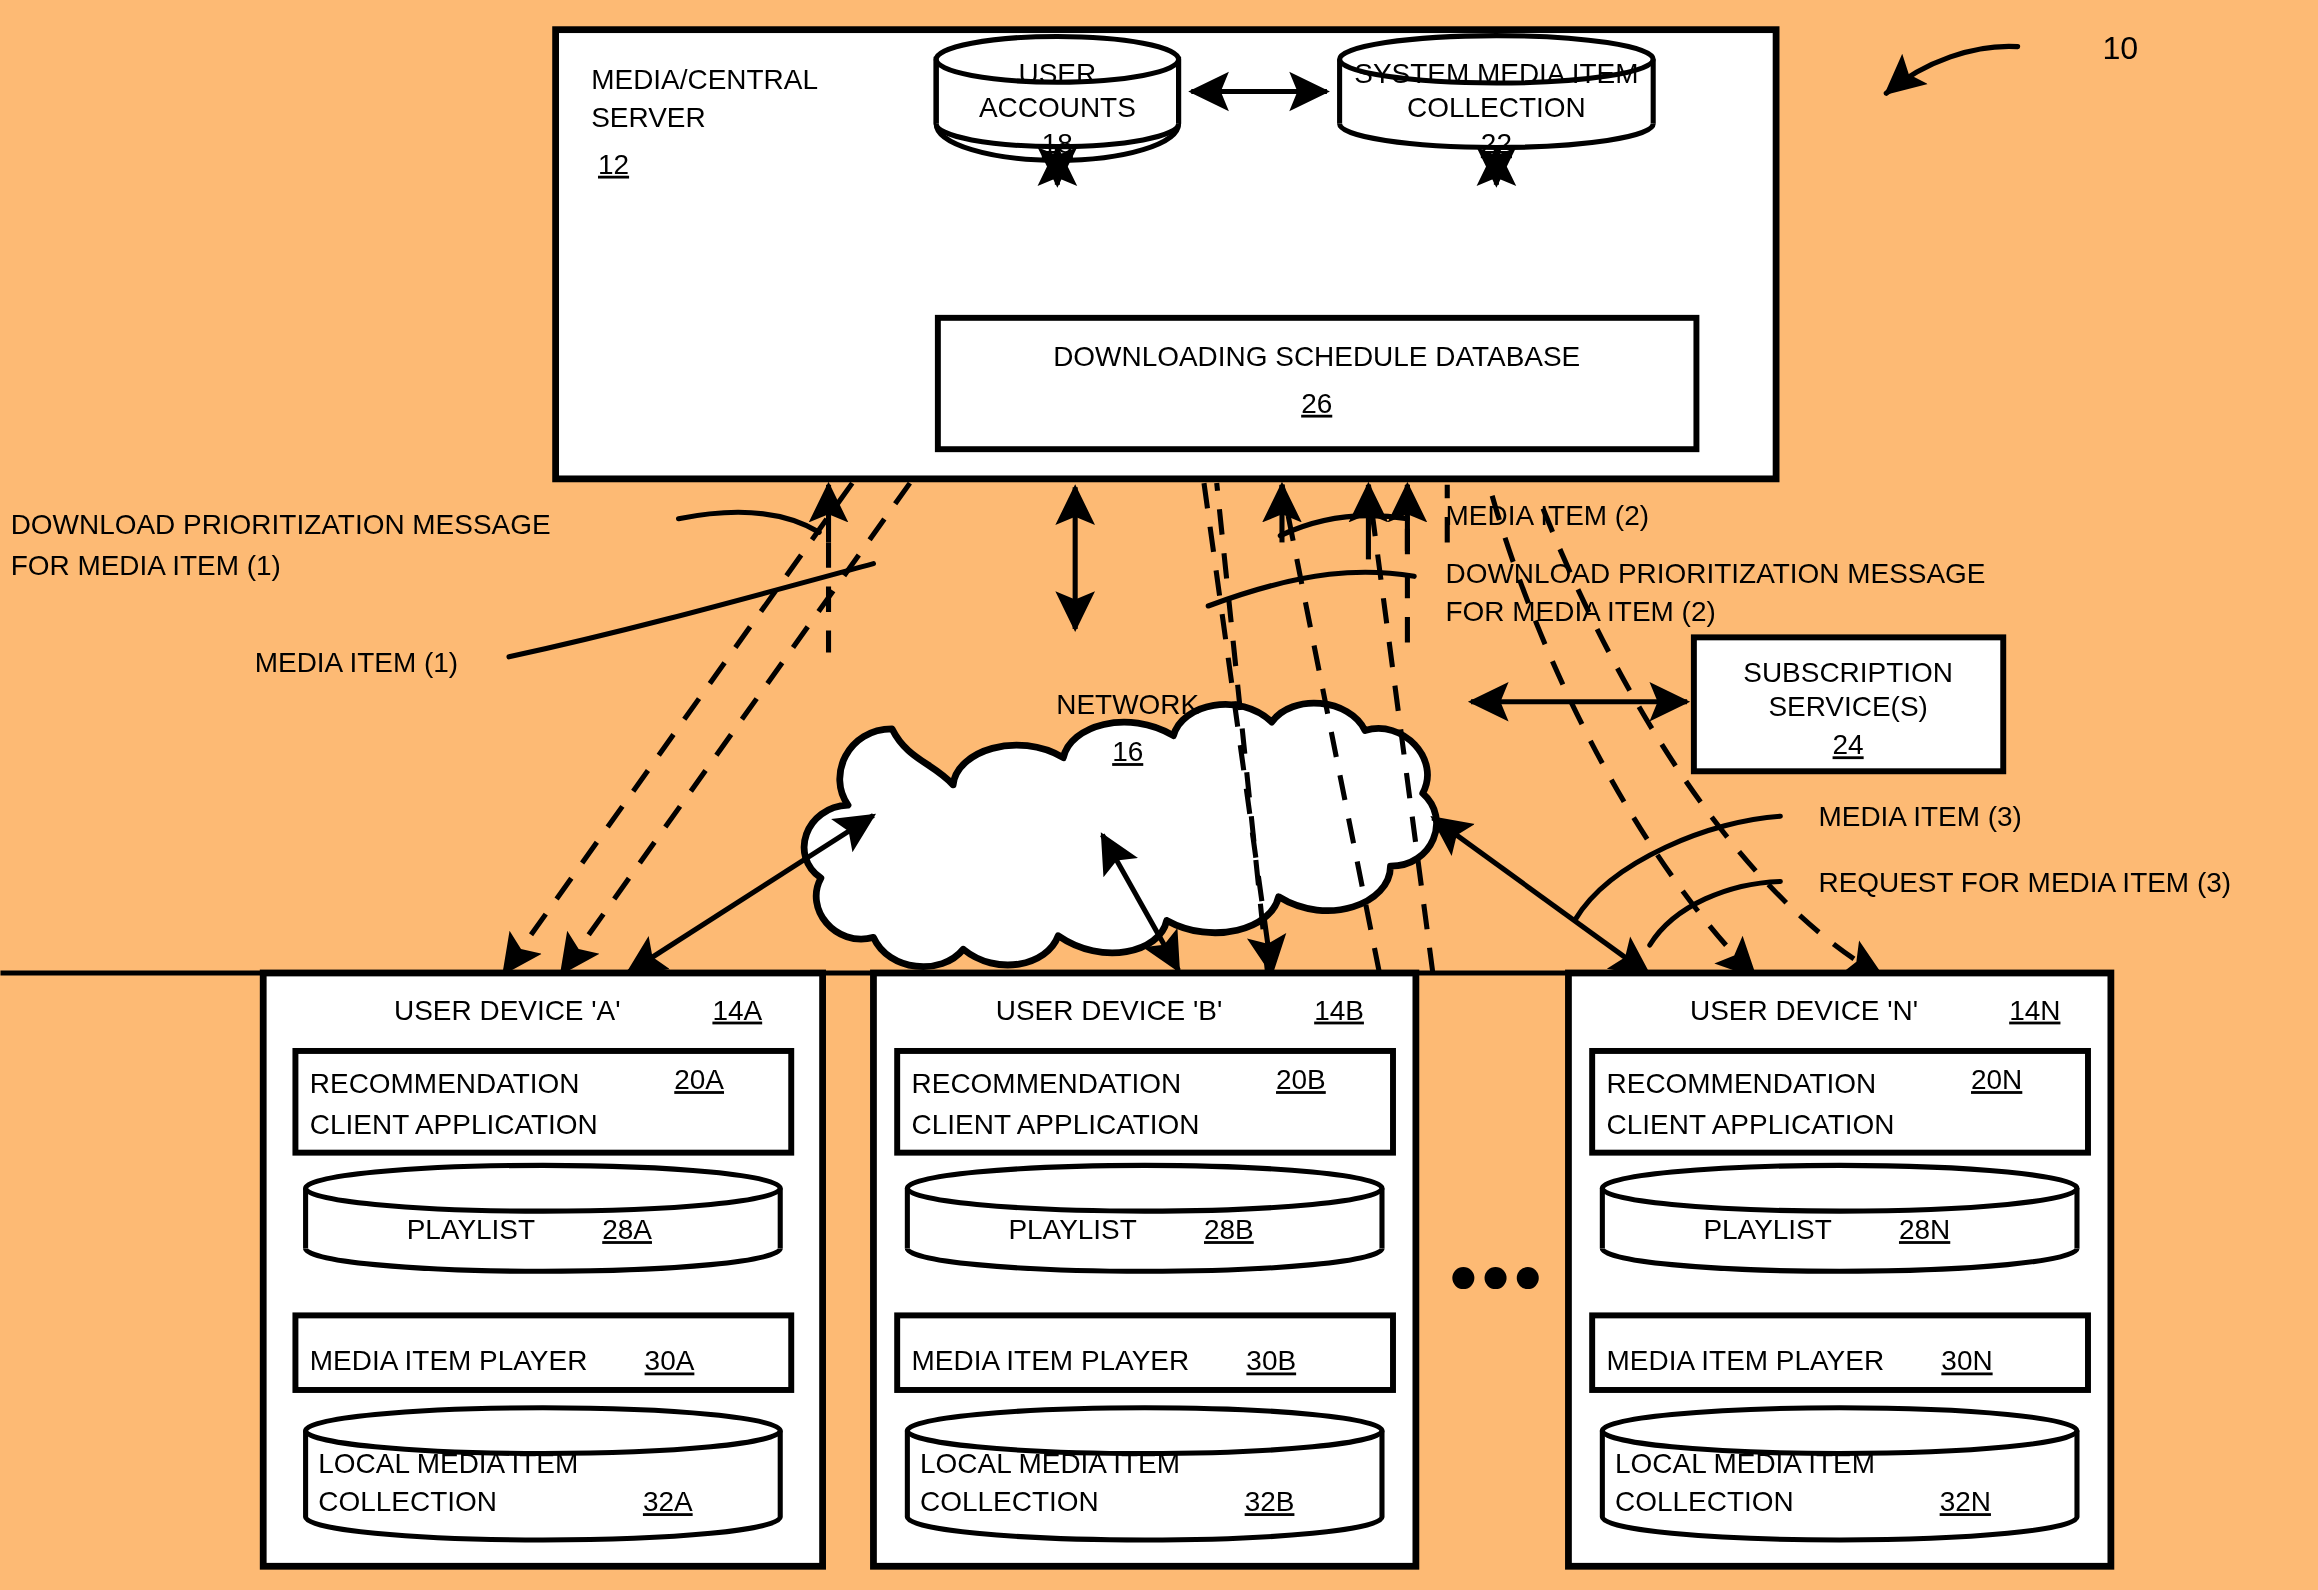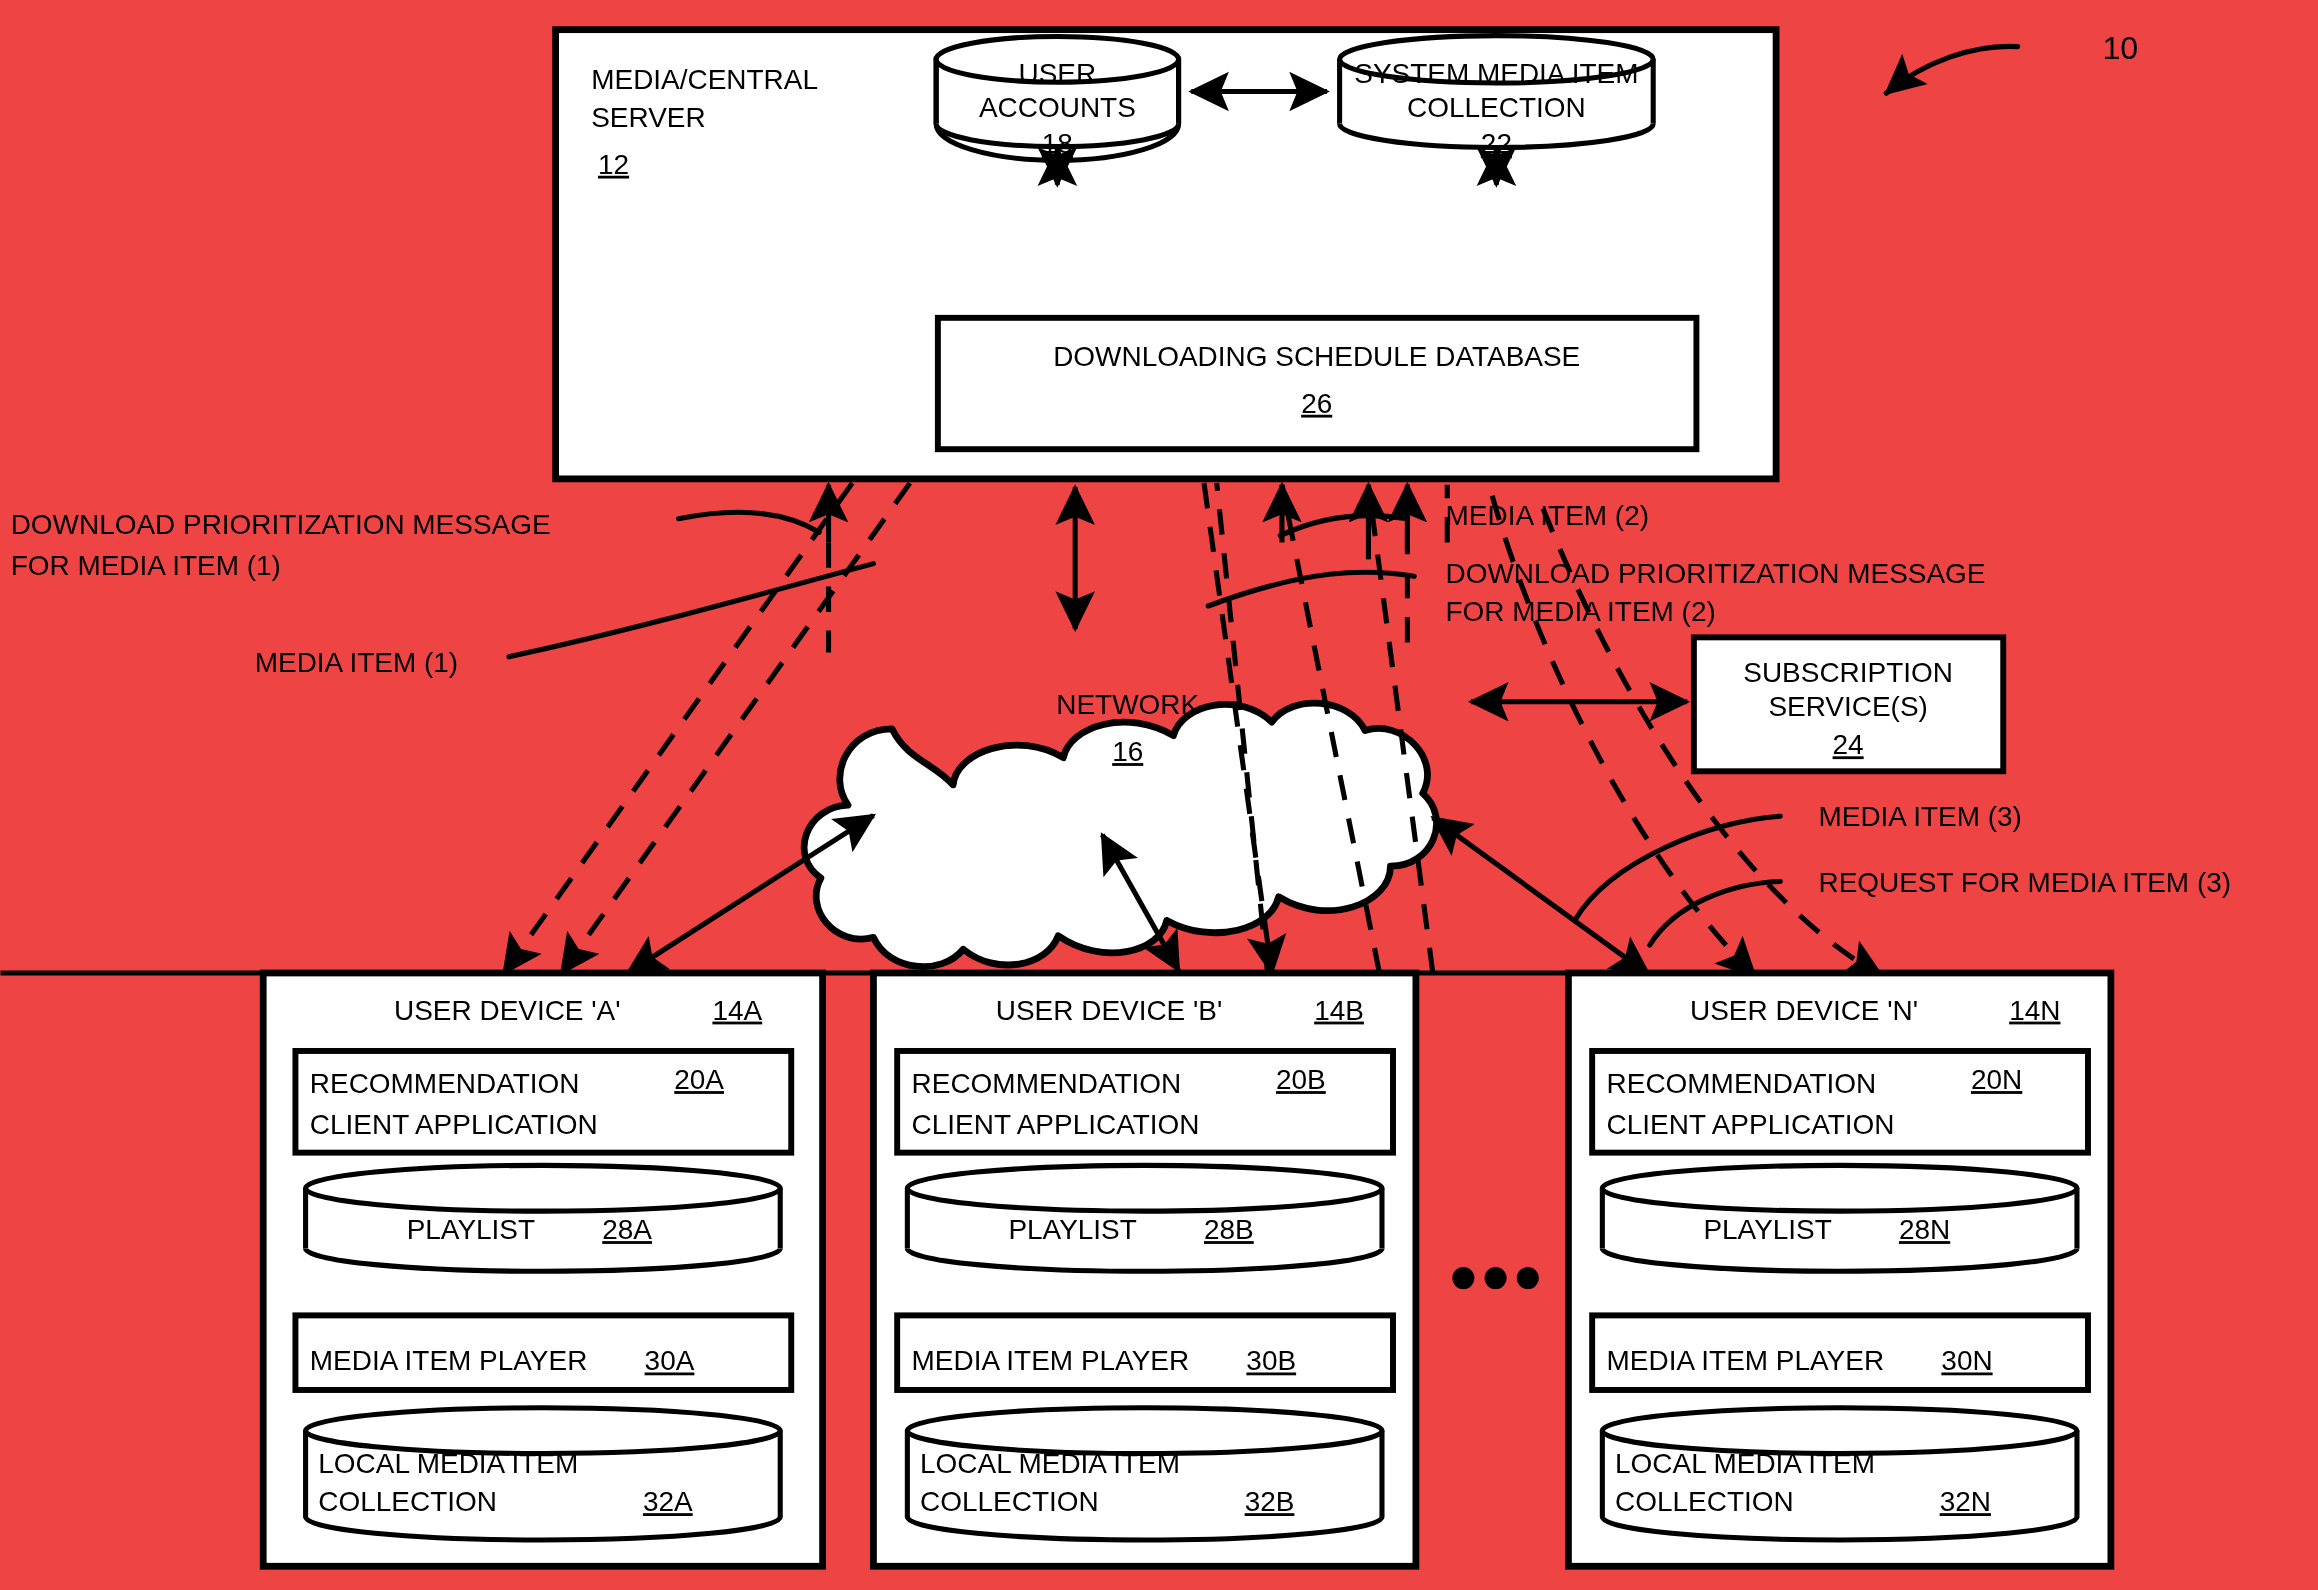--- a/index.html
+++ b/index.html
@@ -11,7 +11,7 @@
     position: relative;
     width: 2319px;
     height: 1590px;
-    background: #ef4444;
+    background: #fdba74;
     overflow: hidden;
     font-family: "Liberation Sans", sans-serif;
   }

